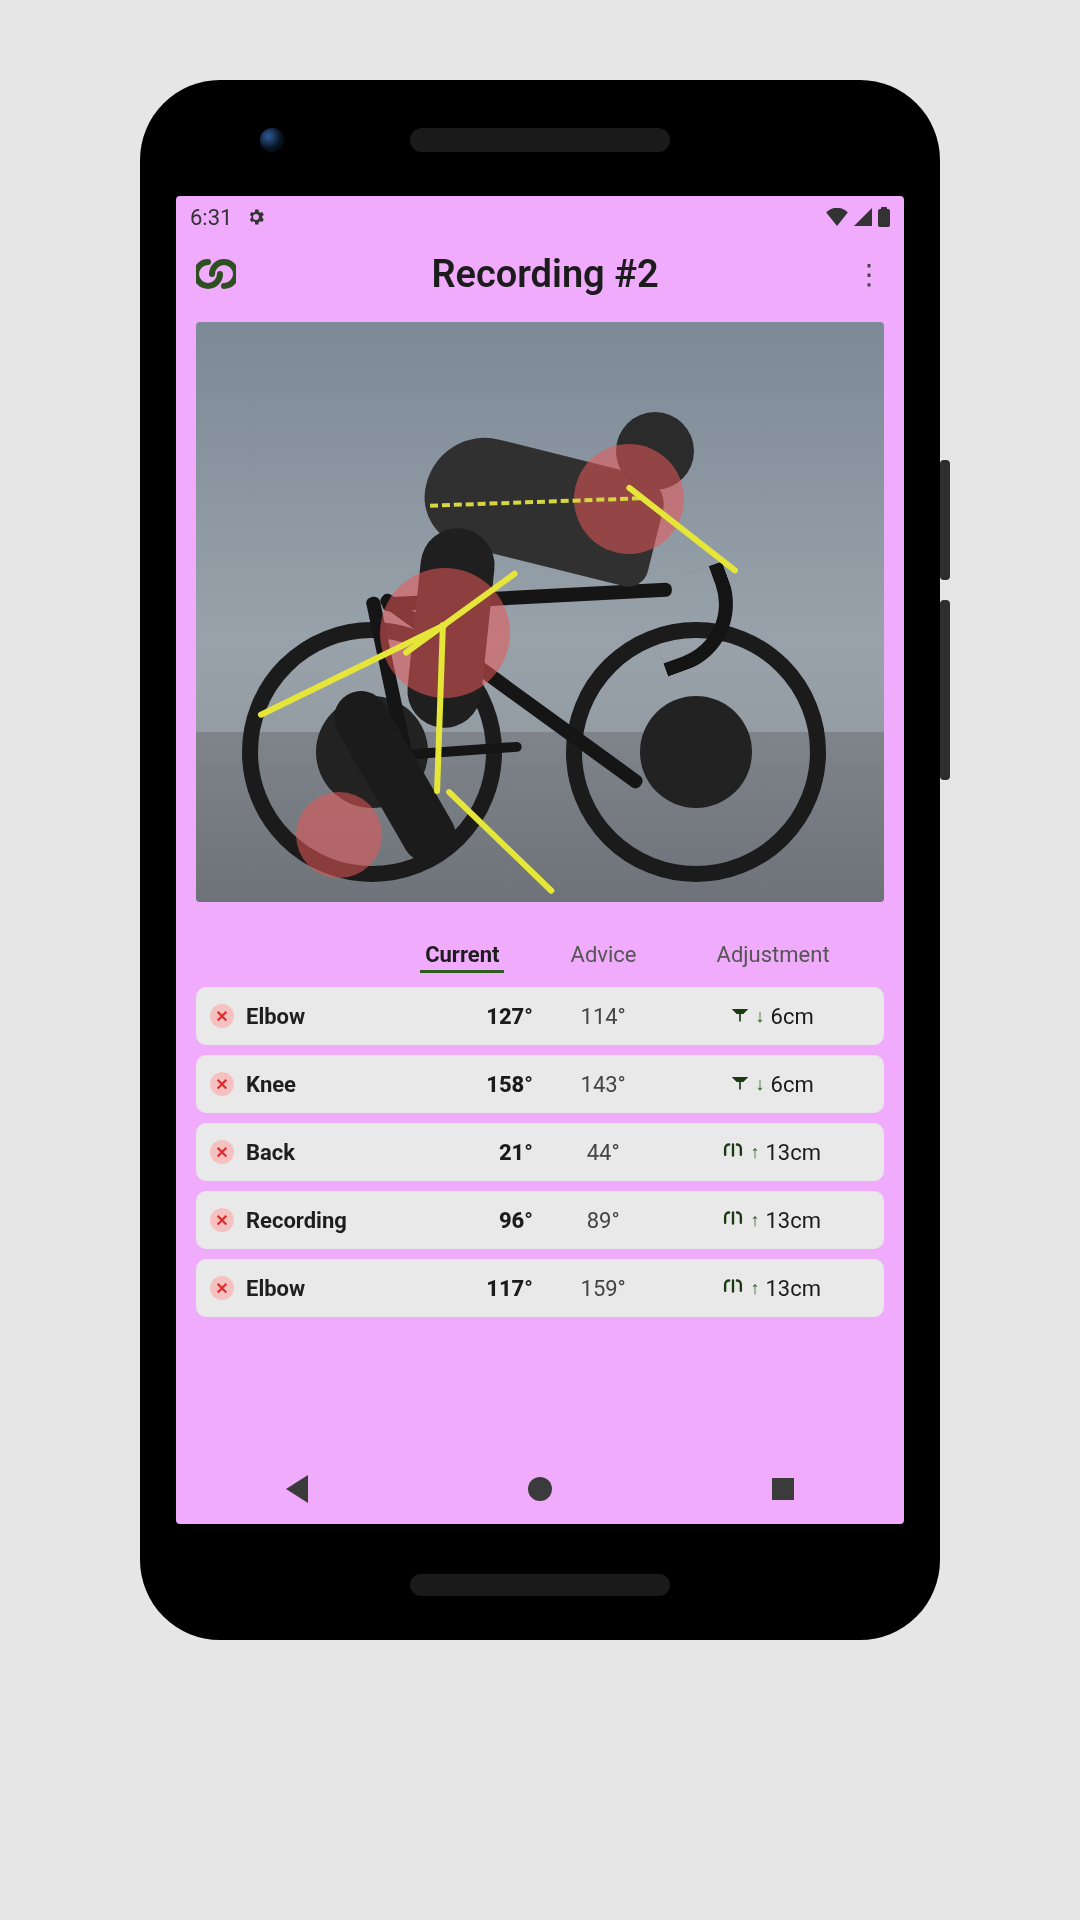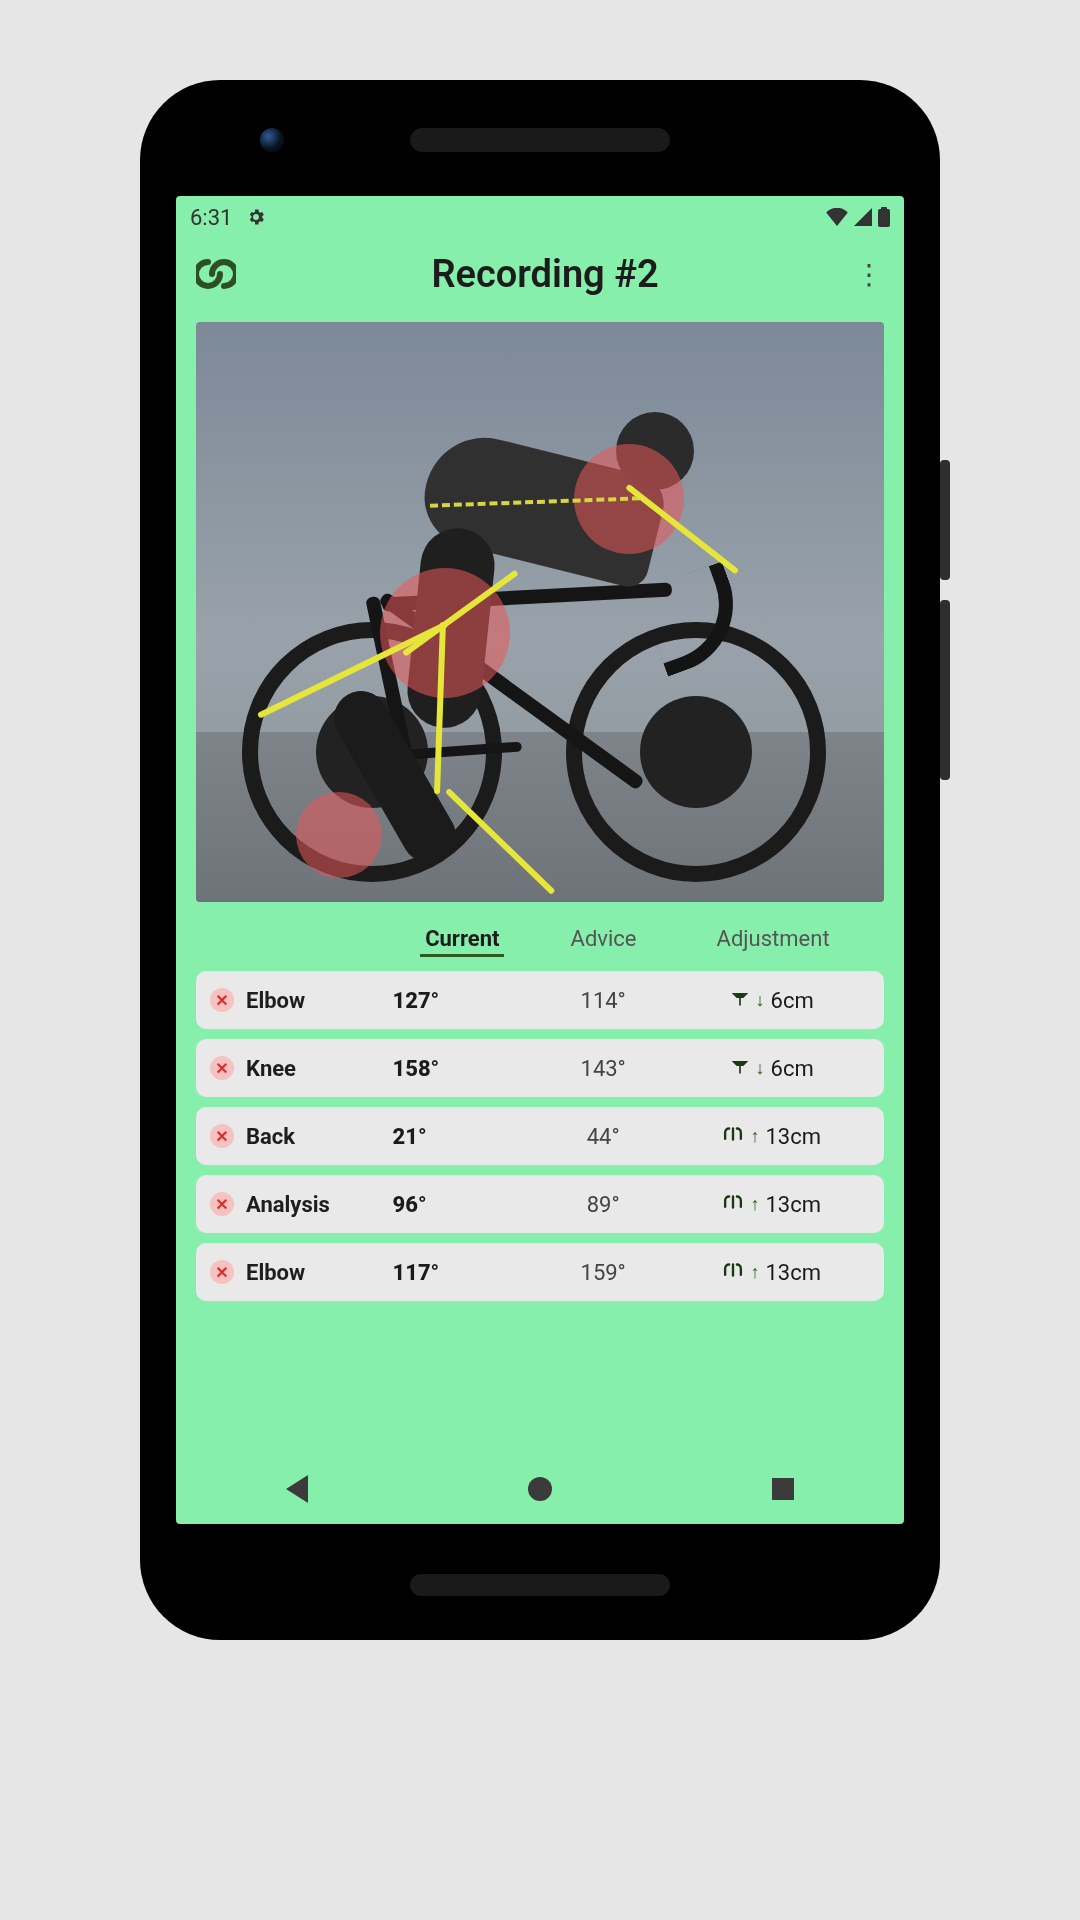--- a/index.html
+++ b/index.html
@@ -12,7 +12,7 @@
 .phone-side-btn.b { top:520px; height:180px; }
 .speaker { position:absolute; top:48px; left:50%; transform:translateX(-50%); width:260px; height:24px; background:#1a1a1a; border-radius:14px; }
 .cam { position:absolute; top:48px; left:120px; width:24px; height:24px; border-radius:50%; background:radial-gradient(circle at 35% 35%, #2e5c99 0%, #091422 55%, #000 100%); }
-.screen { position:absolute; top:116px; left:36px; right:36px; bottom:116px; background:#86efac; border-radius:4px; overflow:hidden; display:flex; flex-direction:column; }
+.screen { position:absolute; top:116px; left:36px; right:36px; bottom:116px; background:#f0abfc; border-radius:4px; overflow:hidden; display:flex; flex-direction:column; }
 .status-bar { height:42px; display:flex; align-items:center; justify-content:space-between; padding:0 14px; font-size:22px; color:#333; }
 .status-left { display:flex; align-items:center; gap:14px; }
 .status-right { display:flex; align-items:center; gap:6px; }

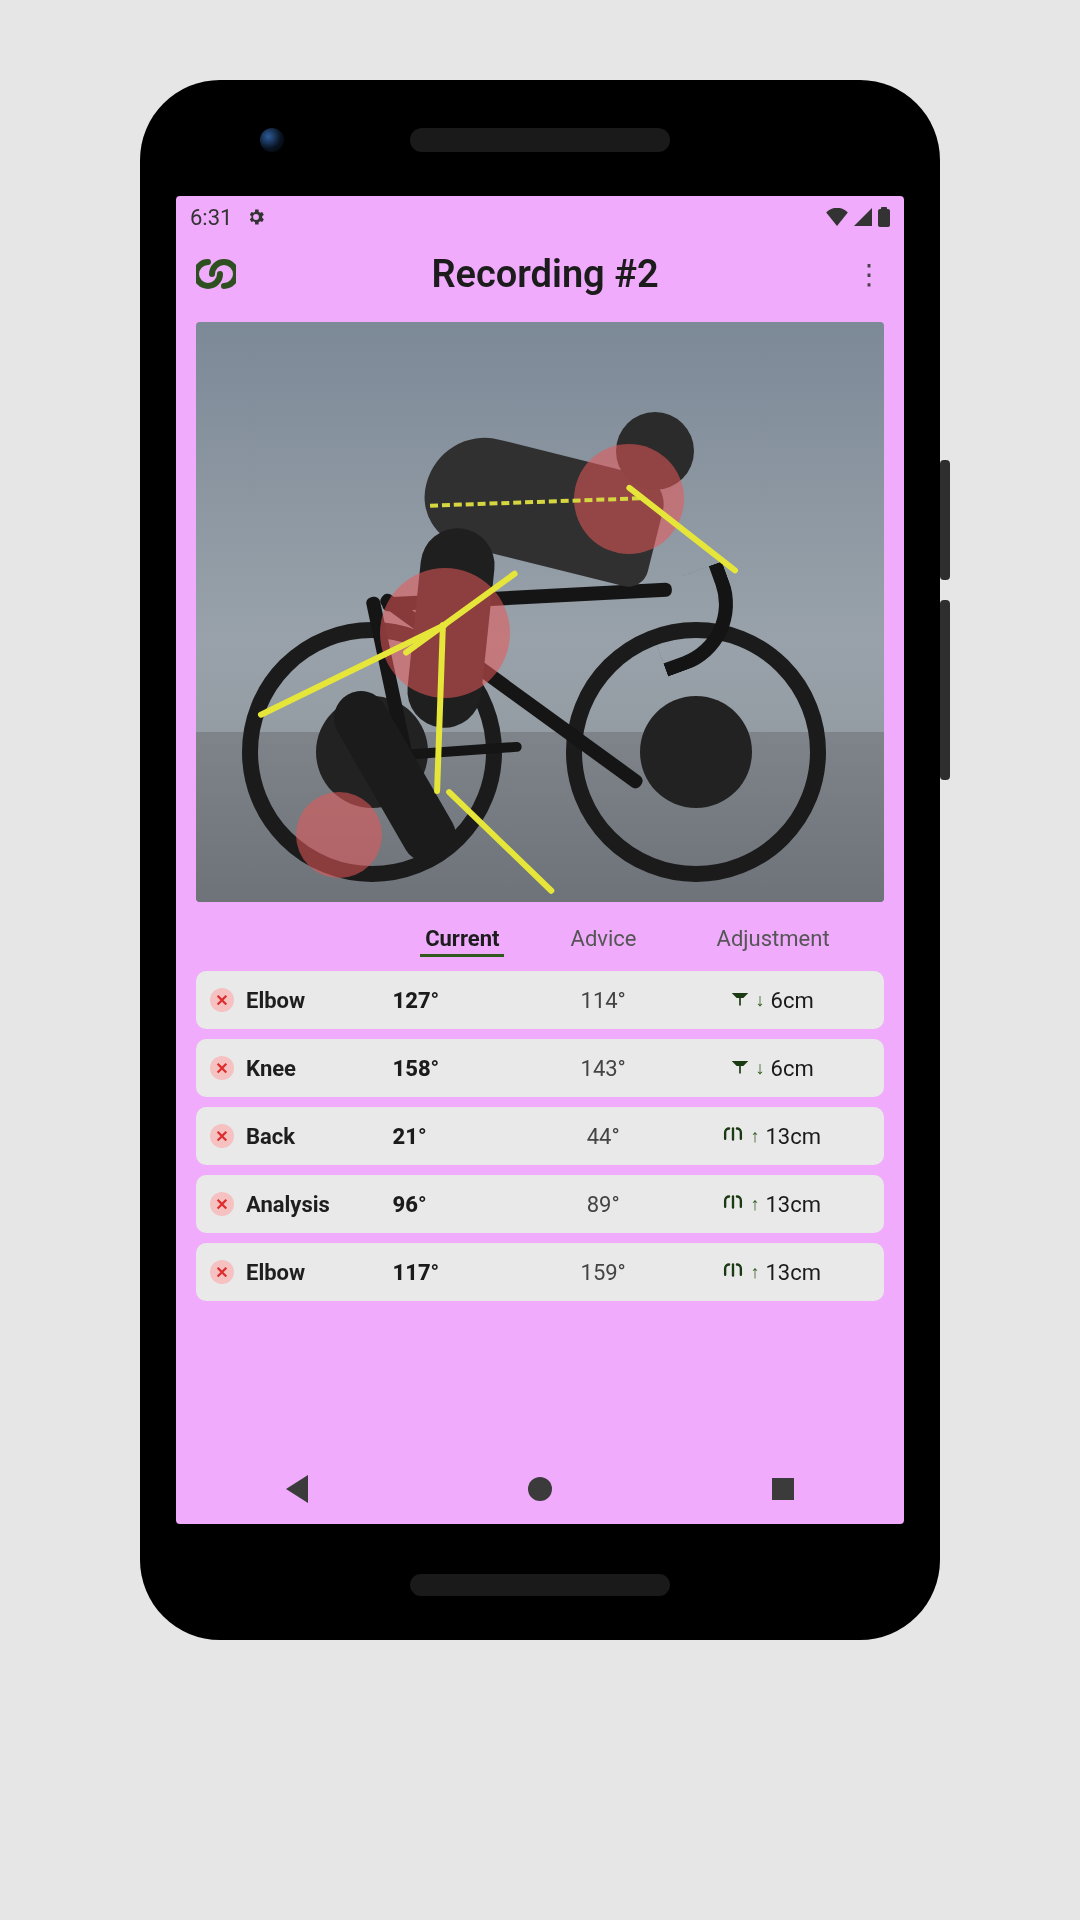--- a/index.html
+++ b/index.html
@@ -48,7 +48,7 @@
 .skel.s4 { left:248px; top:468px; width:6px; height:148px; transform-origin:top center; transform:rotate(-46deg); }
 .skel.s5 { left:248px; top:302px; width:6px; height:210px; transform-origin:top center; transform:rotate(64deg); }
 .skel-dash { position:absolute; left:234px; top:178px; width:210px; height:0; border-top:4px dashed #d6d640; transform:rotate(-2deg); }
-.table-wrap { margin:24px 20px 0; }
+.table-wrap { margin:40px 20px 0; }
 .table-headers { display:grid; grid-template-columns:1.3fr 1fr 1fr 1.4fr; padding:0 12px 10px; font-size:22px; color:#555; }
 .table-headers .th1 { }
 .table-headers .th2 { text-align:center; font-weight:700; color:#1d1d1d; position:relative; }

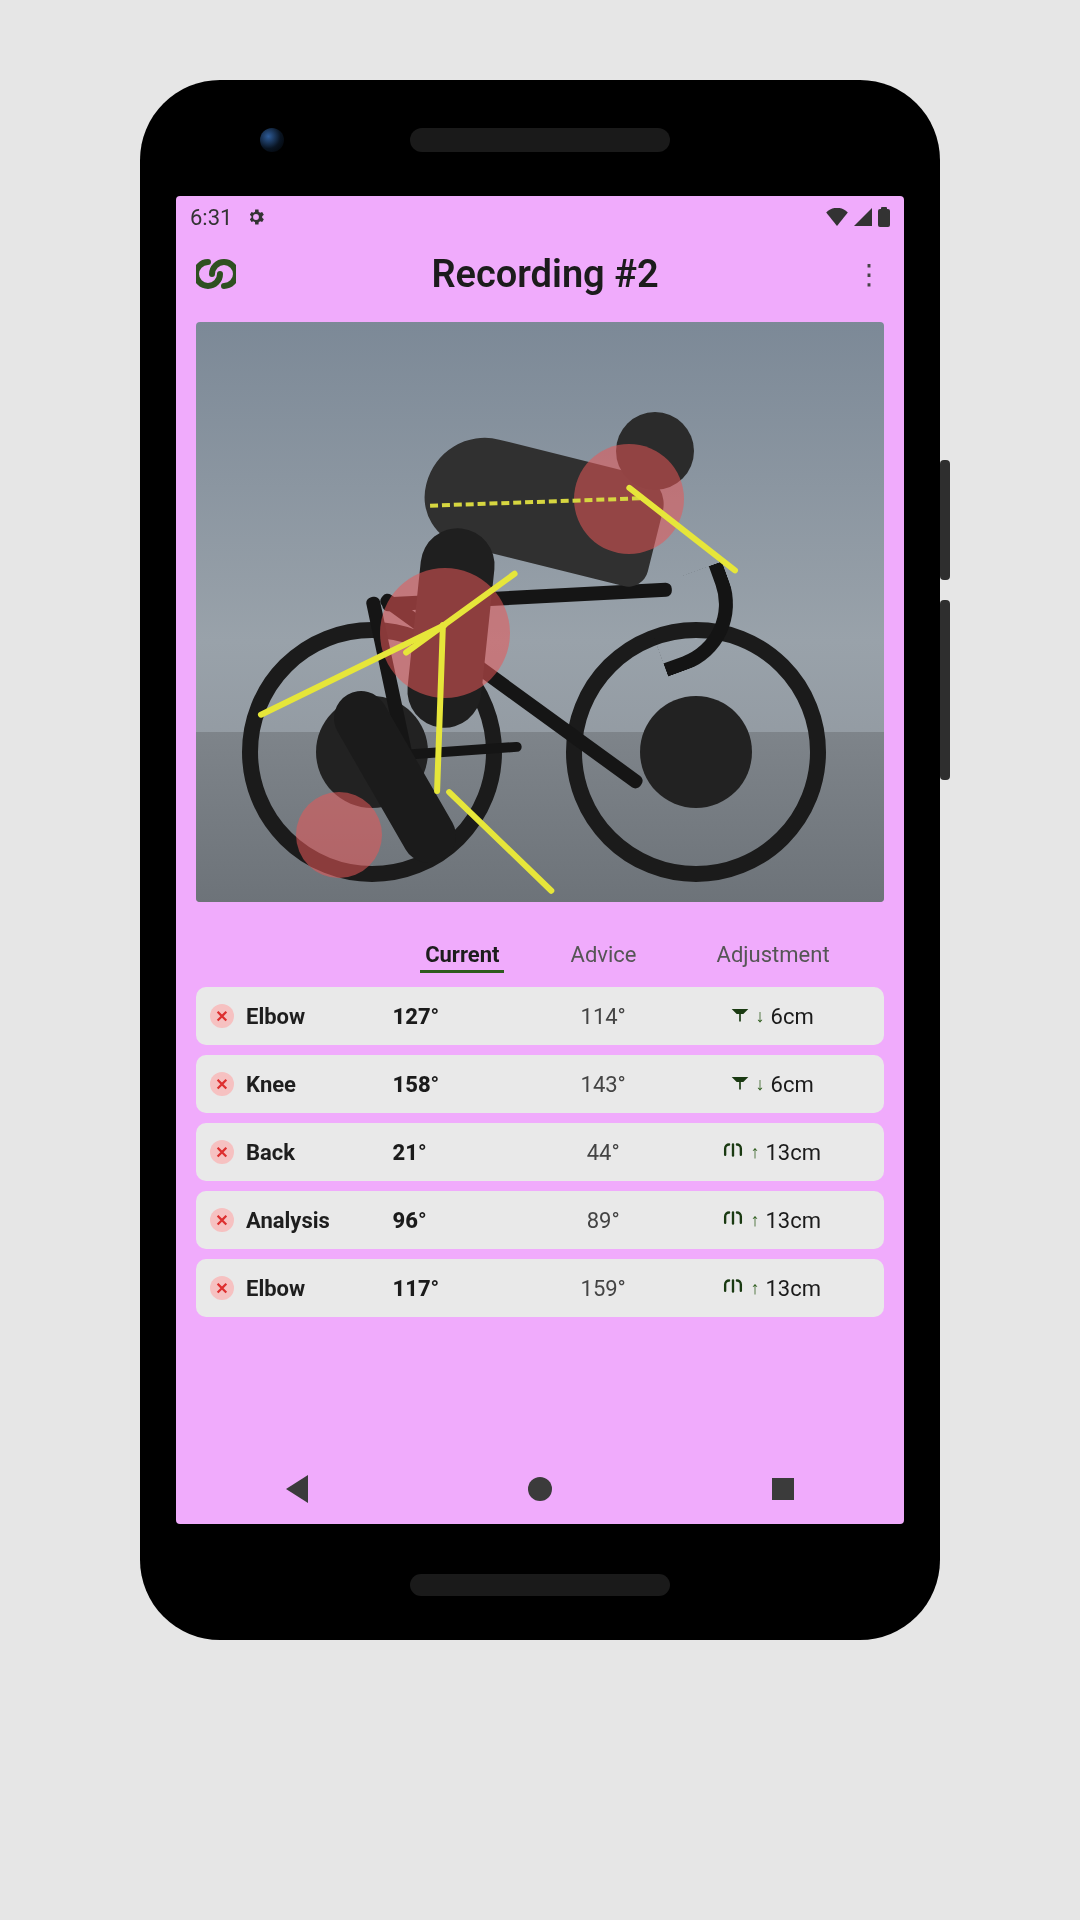--- a/index.html
+++ b/index.html
@@ -58,7 +58,7 @@
 .row { display:grid; grid-template-columns:1.3fr 1fr 1fr 1.4fr; align-items:center; background:#e9e9e9; border-radius:10px; height:58px; padding:0 14px; margin-top:10px; font-size:22px; }
 .row .name { display:flex; align-items:center; gap:12px; font-weight:700; color:#1e1e1e; }
 .status-x { width:24px; height:24px; border-radius:50%; background:#f6c1c1; color:#dd2f2f; display:flex; align-items:center; justify-content:center; font-size:16px; font-weight:900; }
-.row .cur { text-align:left; font-weight:800; color:#1b1b1b; }
+.row .cur { text-align:right; font-weight:800; color:#1b1b1b; }
 .row .adv { text-align:center; color:#444; }
 .row .adj { display:flex; align-items:center; justify-content:center; gap:6px; color:#1b1b1b; }
 .adj-icon { color:#1a3a12; font-size:20px; }

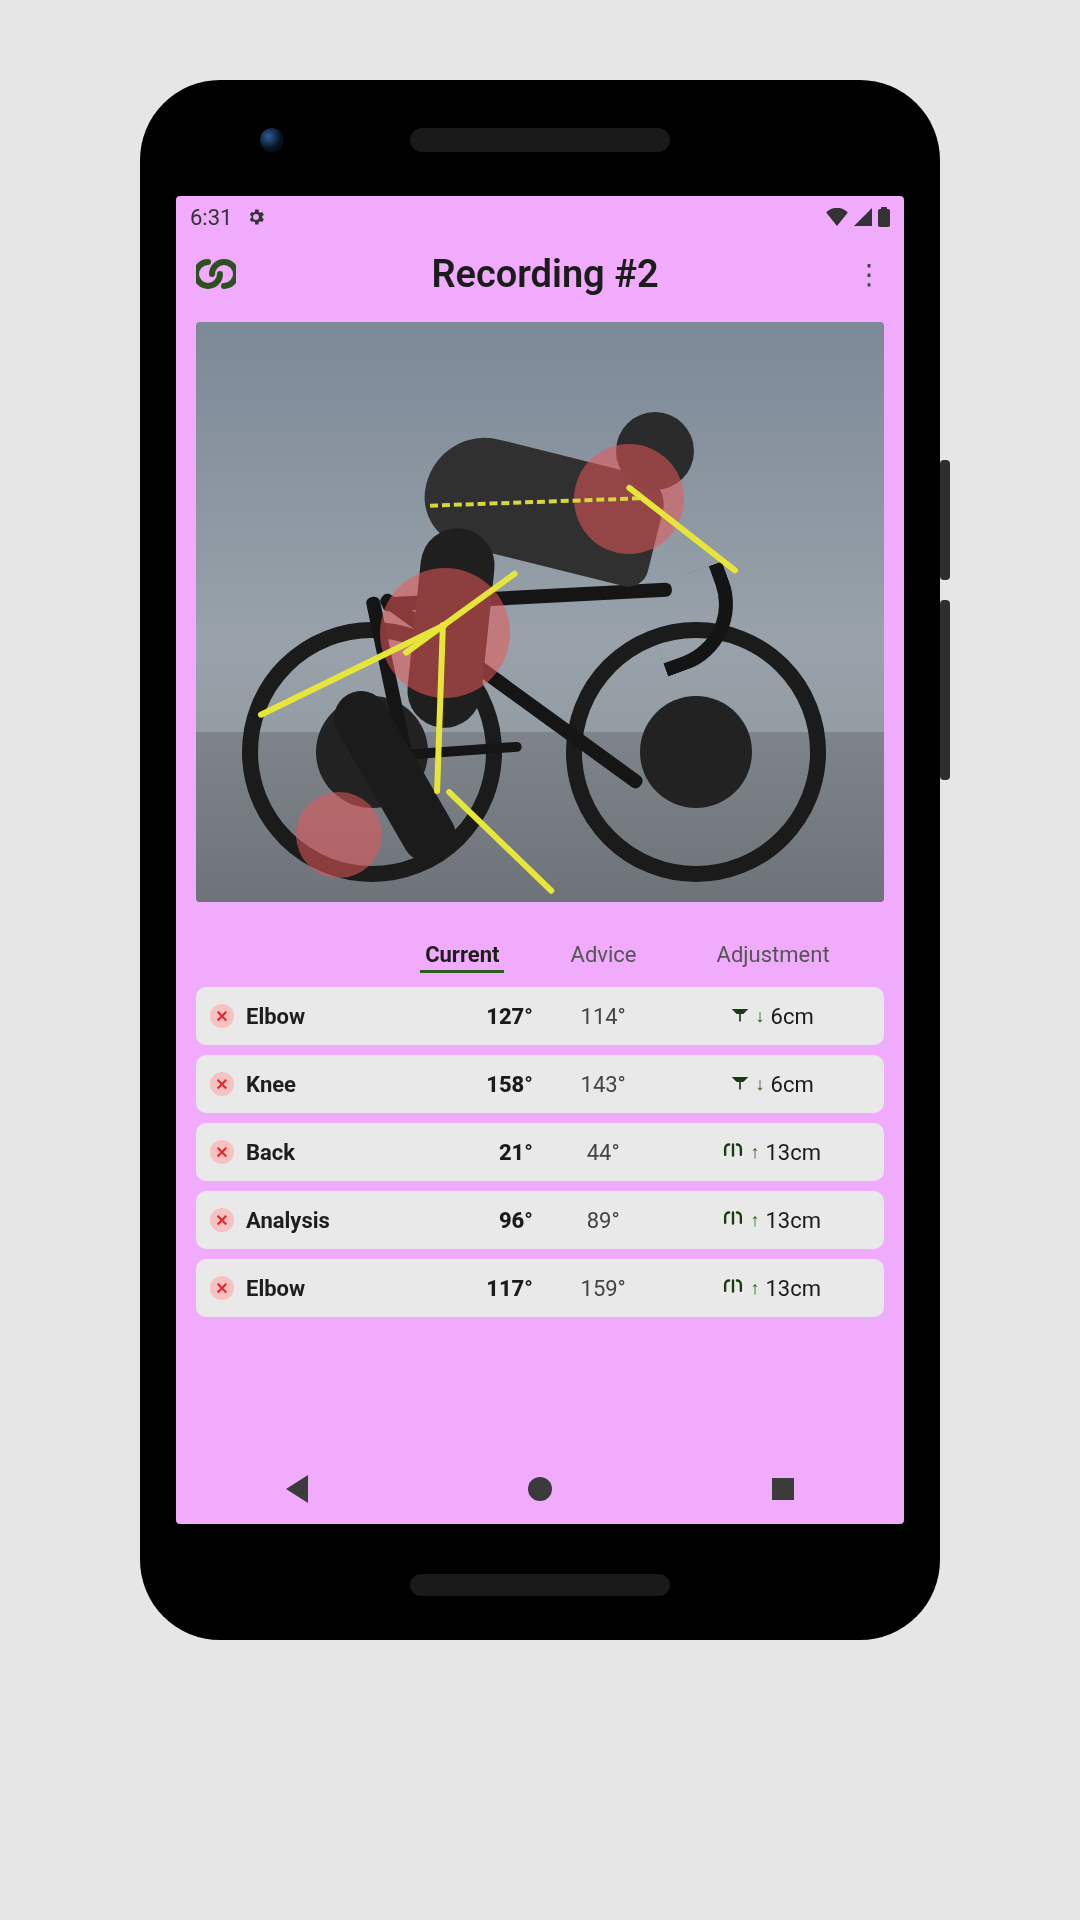--- a/index.html
+++ b/index.html
@@ -209,7 +209,7 @@
             <div class="row">
               <div class="name">
                 <span class="status-x">✕</span>
-                <span>Analysis</span>
+                <span>Recording</span>
               </div>
               <div class="cur">96°</div>
               <div class="adv">89°</div>

